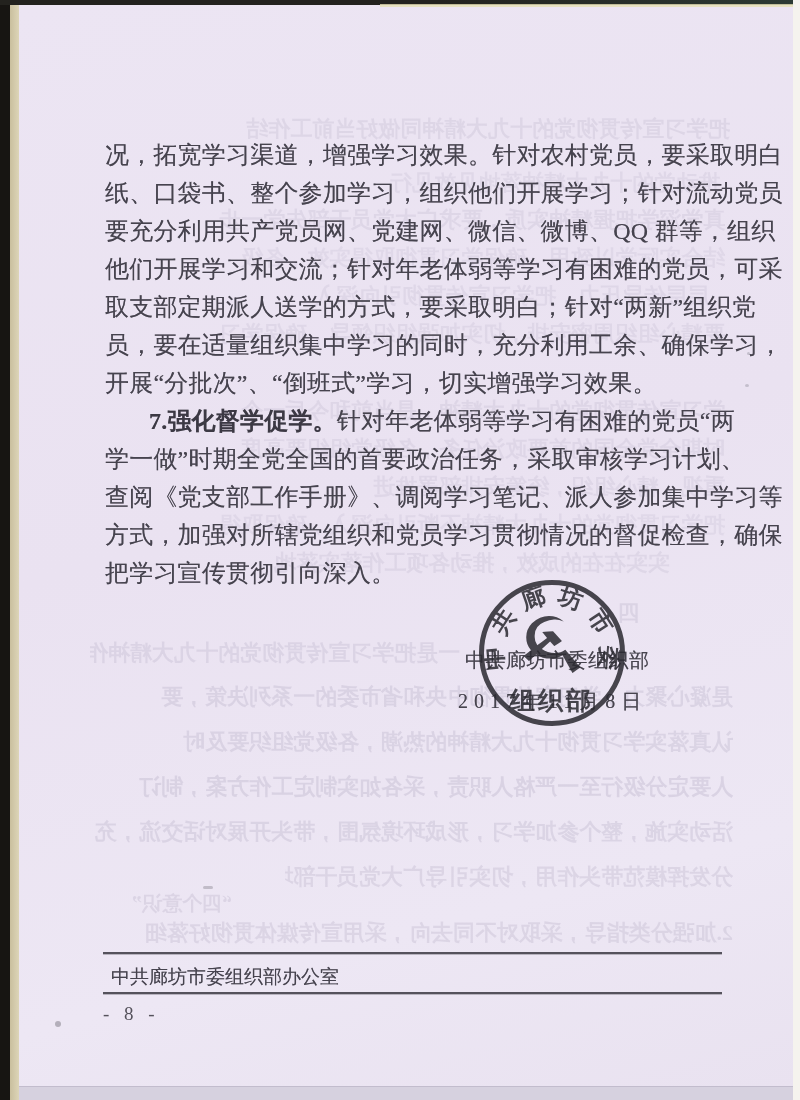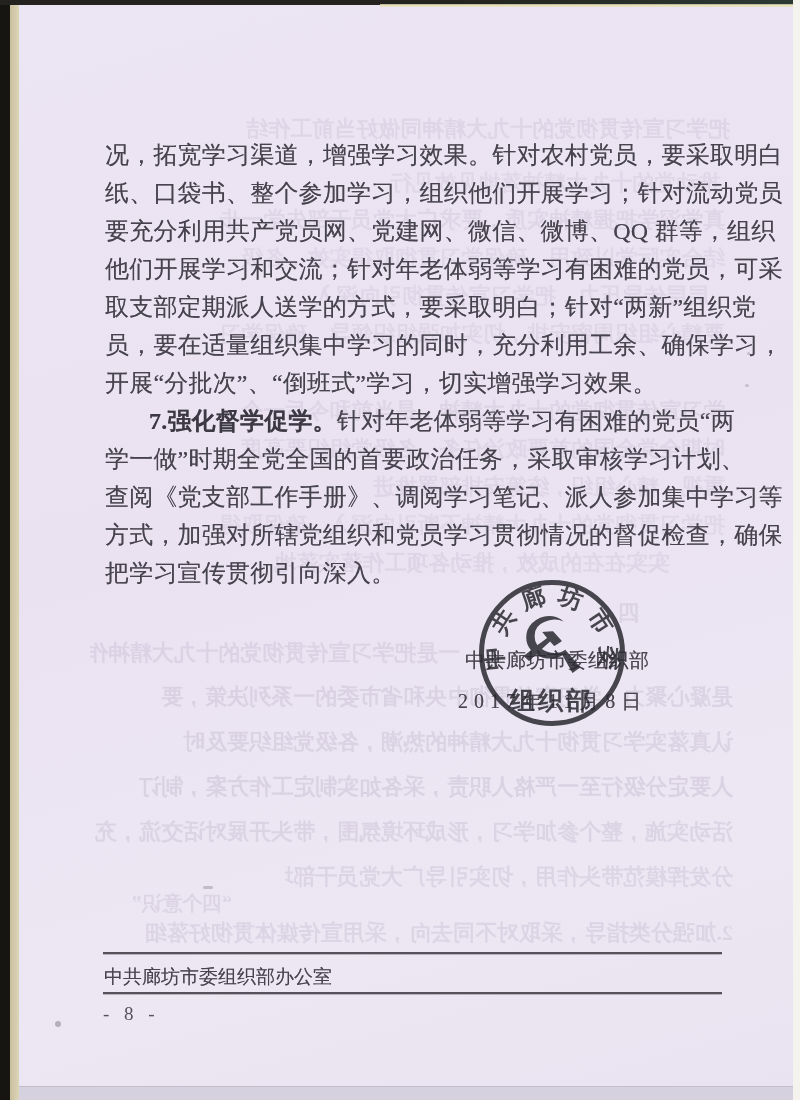--- a/index.html
+++ b/index.html
@@ -131,7 +131,7 @@
   </div>
 
   <div class="rule" style="top:952px"></div>
-  <div class="foot-text" style="top:964px;left:104px">中共廊坊市委组织部办公室</div>
+  <div class="foot-text" style="top:964px;left:111px">中共廊坊市委组织部办公室</div>
   <div class="rule" style="top:992px"></div>
   <div class="page-num">- 8 -</div>
 

